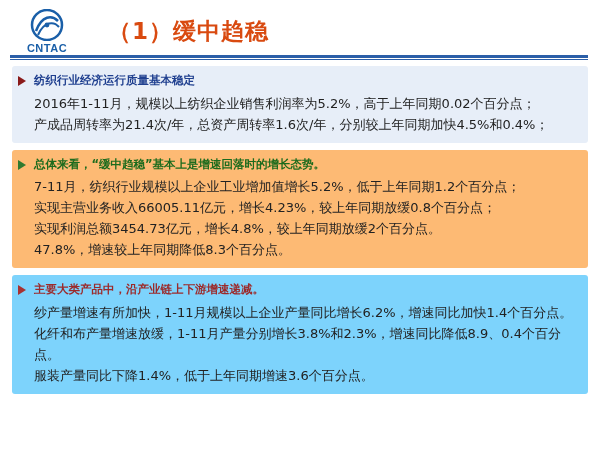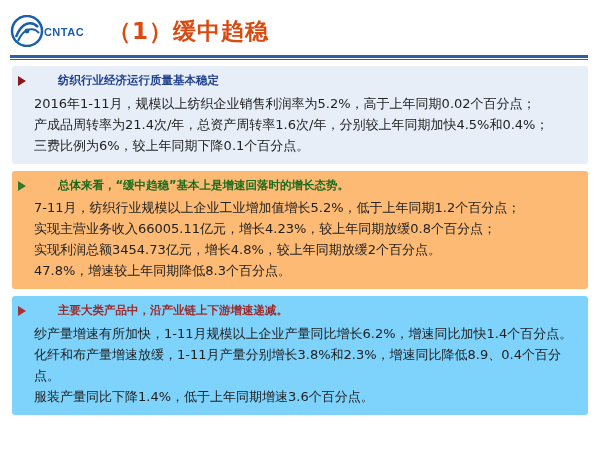--- a/index.html
+++ b/index.html
@@ -33,7 +33,7 @@
     width: 74px;
     height: 50px;
     display: flex;
-    flex-direction: row;
+    flex-direction: column;
     align-items: center;
     justify-content: center;
     flex: 0 0 auto;

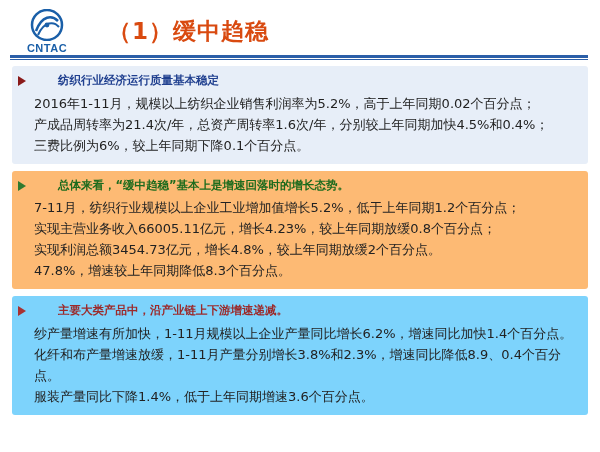--- a/index.html
+++ b/index.html
@@ -111,7 +111,6 @@
     color: #1f3f8f;
     margin-bottom: 4px;
     line-height: 1.35;
-    margin-left: 24px;
   }
   .block.b2 .block-head { color: #1d6b1d; }
   .block.b3 .block-head { color: #9c2a2a; }

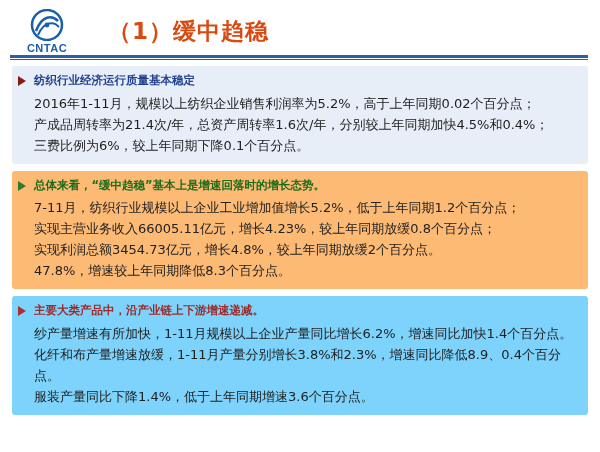--- a/index.html
+++ b/index.html
@@ -168,7 +168,6 @@
       <div class="block-head">纺织行业经济运行质量基本稳定</div>
       <p class="line">2016年1-11月，规模以上纺织企业销售利润率为5.2%，高于上年同期0.02个百分点；</p>
       <p class="line">产成品周转率为21.4次/年，总资产周转率1.6次/年，分别较上年同期加快4.5%和0.4%；</p>
-      <p class="line">三费比例为6%，较上年同期下降0.1个百分点。</p>
     </div>
 
     <div class="block b2">

